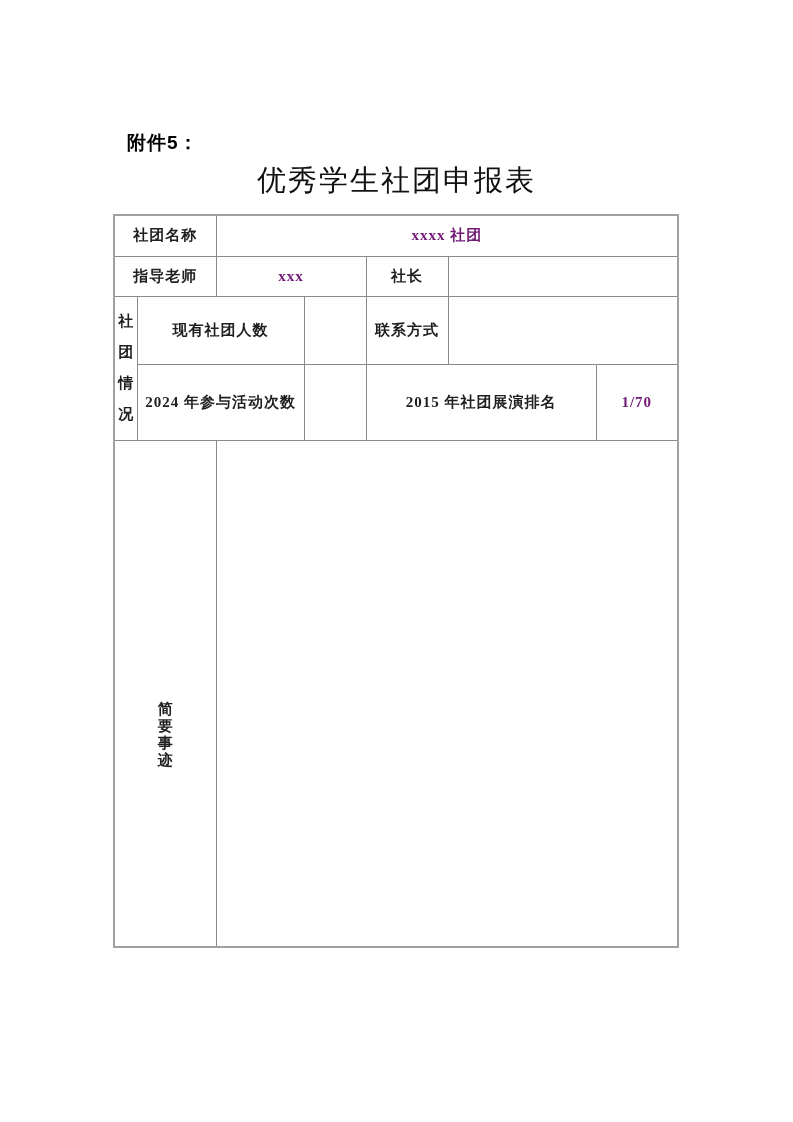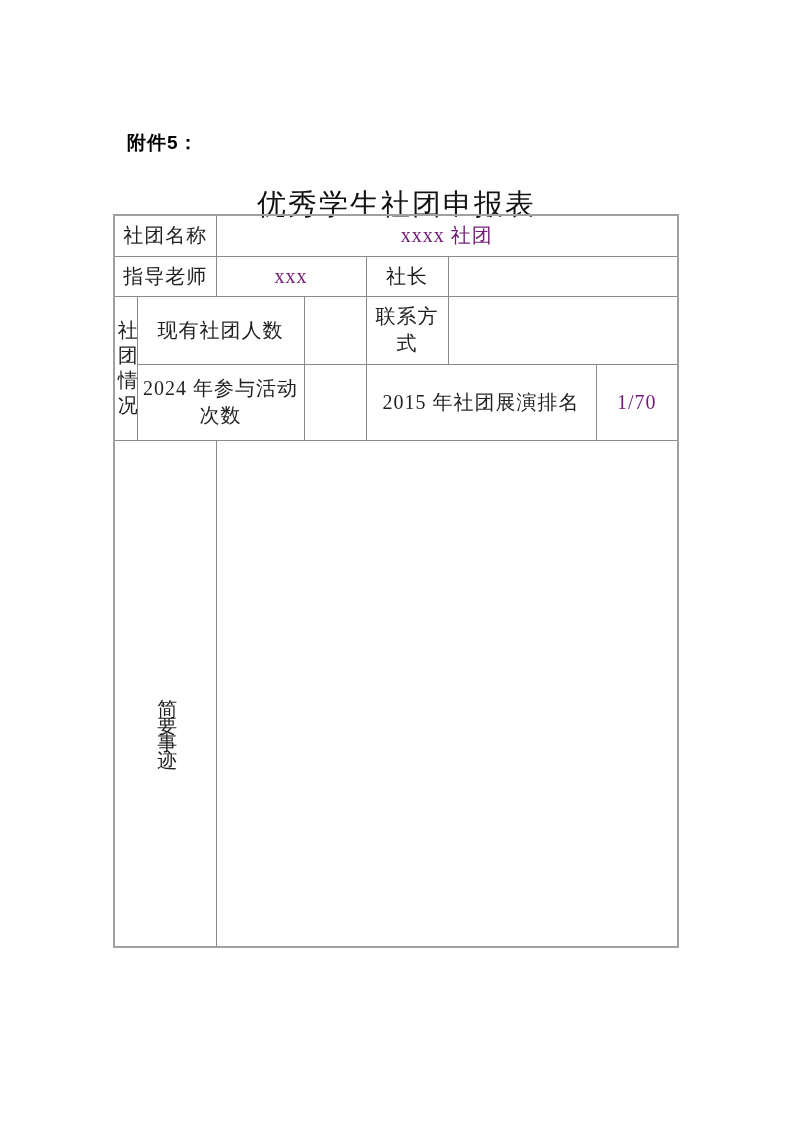--- a/index.html
+++ b/index.html
@@ -29,7 +29,7 @@
   .doc-title {
     position: absolute;
     left: 0;
-    top: 185px;
+    top: 161px;
     width: 100%;
     text-align: center;
     font-size: 29px;

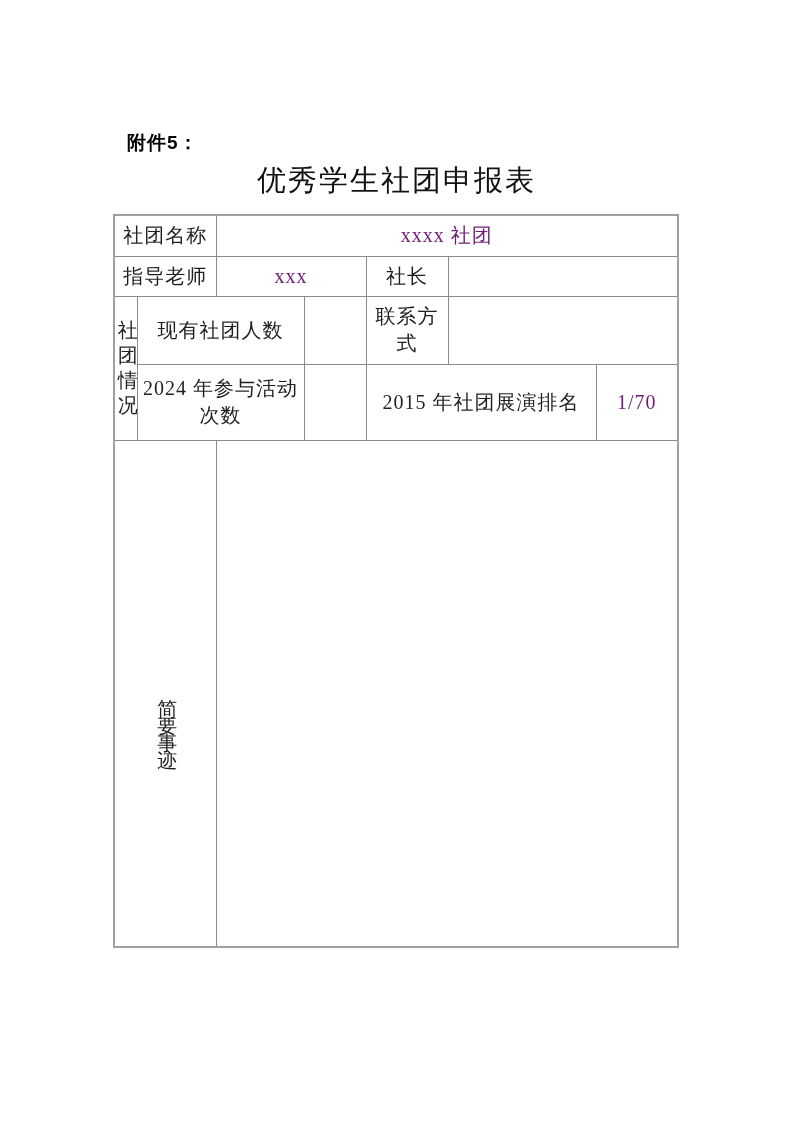--- a/index.html
+++ b/index.html
@@ -50,9 +50,10 @@
     padding: 0;
     text-align: center;
     vertical-align: middle;
-    font-size: 20px;
+    font-size: 15px;
     letter-spacing: 1px;
     overflow: hidden;
+    font-weight: bold;
   }
   td.value {
     color: #701a75;

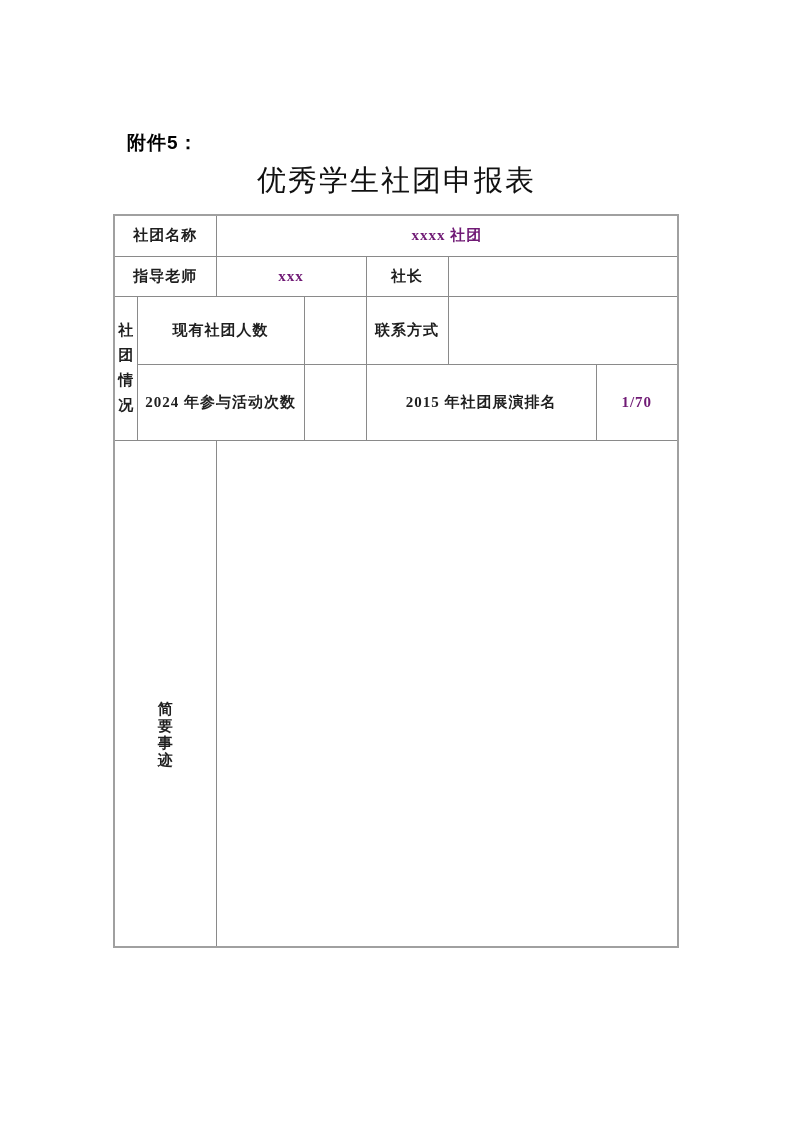--- a/index.html
+++ b/index.html
@@ -70,7 +70,7 @@
     text-align: center;
   }
   td.club-info-cell .vtext {
-    line-height: 25px;
+    line-height: 31px;
   }
   td.brief-label-cell {
     vertical-align: top;

